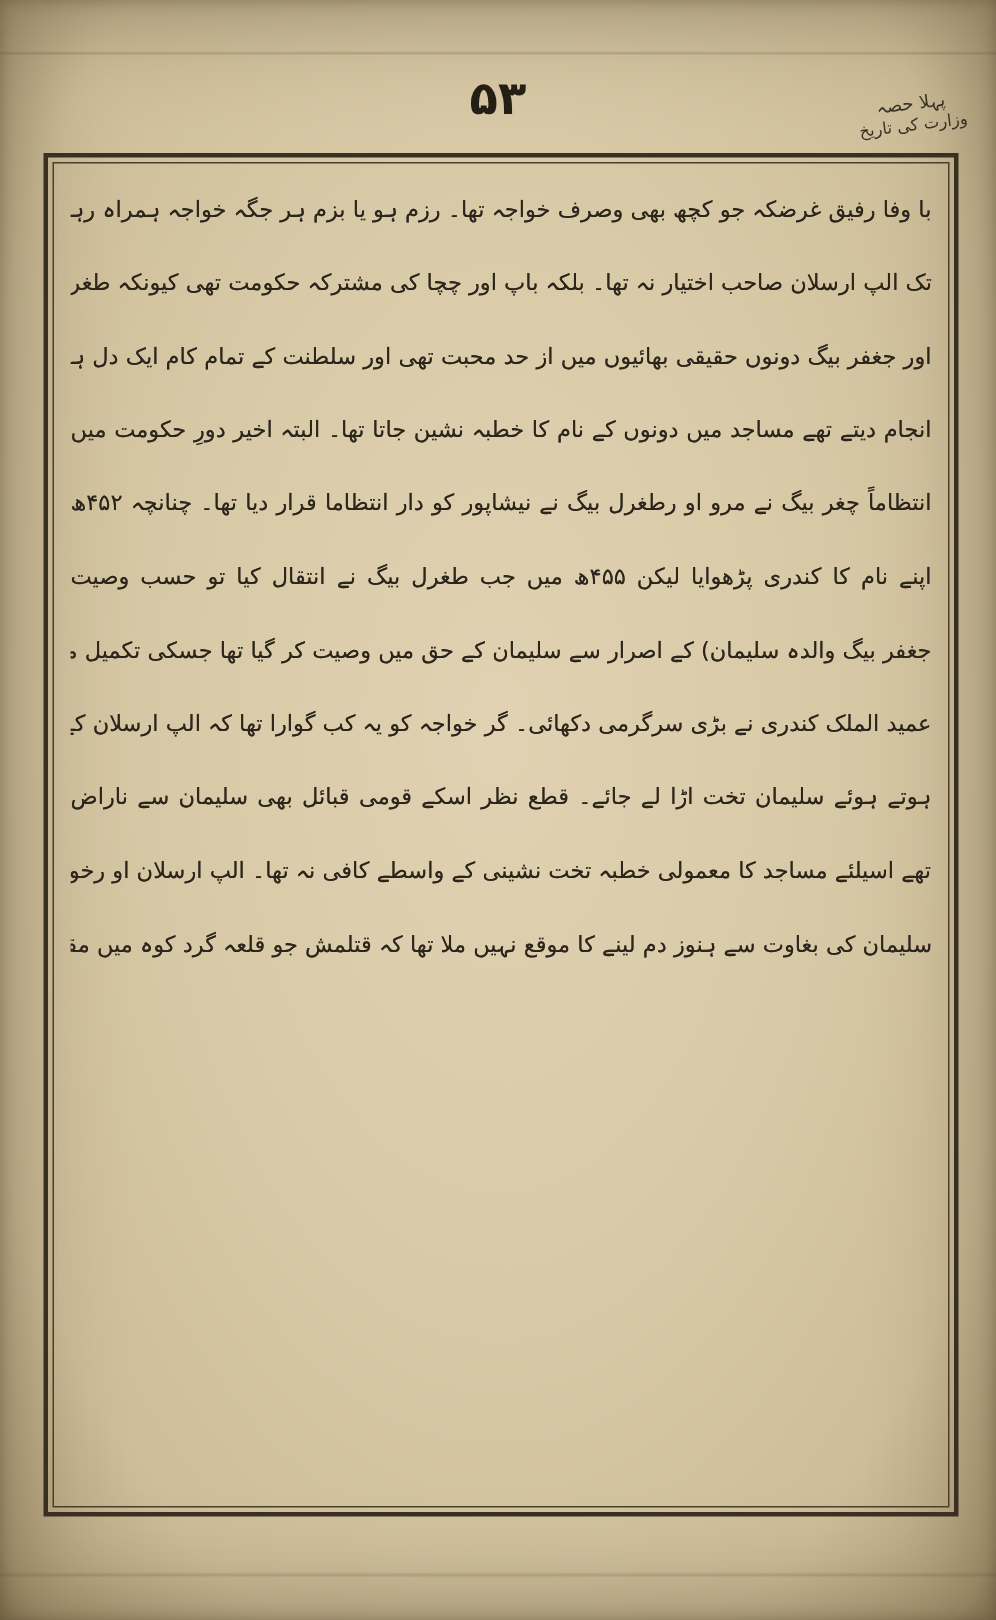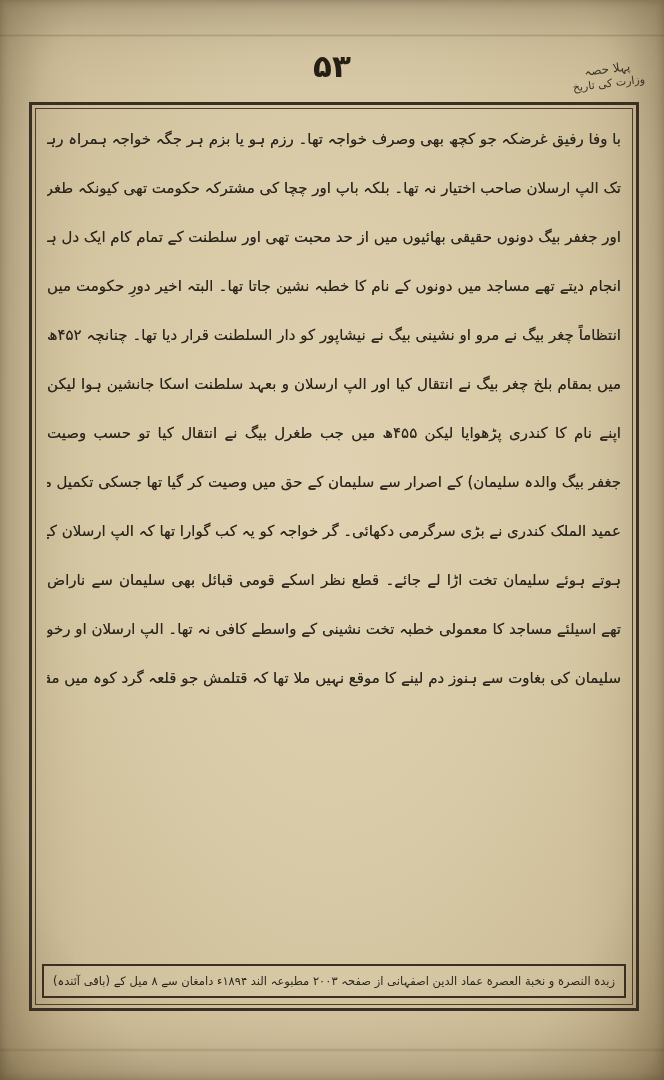--- a/index.html
+++ b/index.html
@@ -106,7 +106,7 @@
       <div class="line">تک الپ ارسلان صاحب اختیار نہ تھا۔ بلکہ باپ اور چچا کی مشترکہ حکومت تھی کیونکہ طغرل بیگ</div>
       <div class="line">اور جغفر بیگ دونوں حقیقی بھائیوں میں از حد محبت تھی اور سلطنت کے تمام کام ایک دل ہو کر</div>
       <div class="line">انجام دیتے تھے مساجد میں دونوں کے نام کا خطبہ نشین جاتا تھا۔ البتہ اخیر دورِ حکومت میں</div>
-      <div class="line">انتظاماً چغر بیگ نے مرو او نشینی بیگ نے نیشاپور کو دار السلطنت قرار دیا تھا۔ چنانچہ ۴۵۲ھ</div>
+      <div class="line">انتظاماً چغر بیگ نے مرو او رطغرل بیگ نے نیشاپور کو دار انتظاما قرار دیا تھا۔ چنانچہ ۴۵۲ھ</div>
       <div class="line">میں بمقام بلخ چغر بیگ نے انتقال کیا اور الپ ارسلان و بعہد سلطنت اسکا جانشین ہوا لیکن</div>
       <div class="line">اپنے نام کا کندری پڑھوایا لیکن ۴۵۵ھ میں جب طغرل بیگ نے انتقال کیا تو حسب وصیت</div>
       <div class="line">جغفر بیگ والدہ سلیمان) کے اصرار سے سلیمان کے حق میں وصیت کر گیا تھا جسکی تکمیل میں</div>

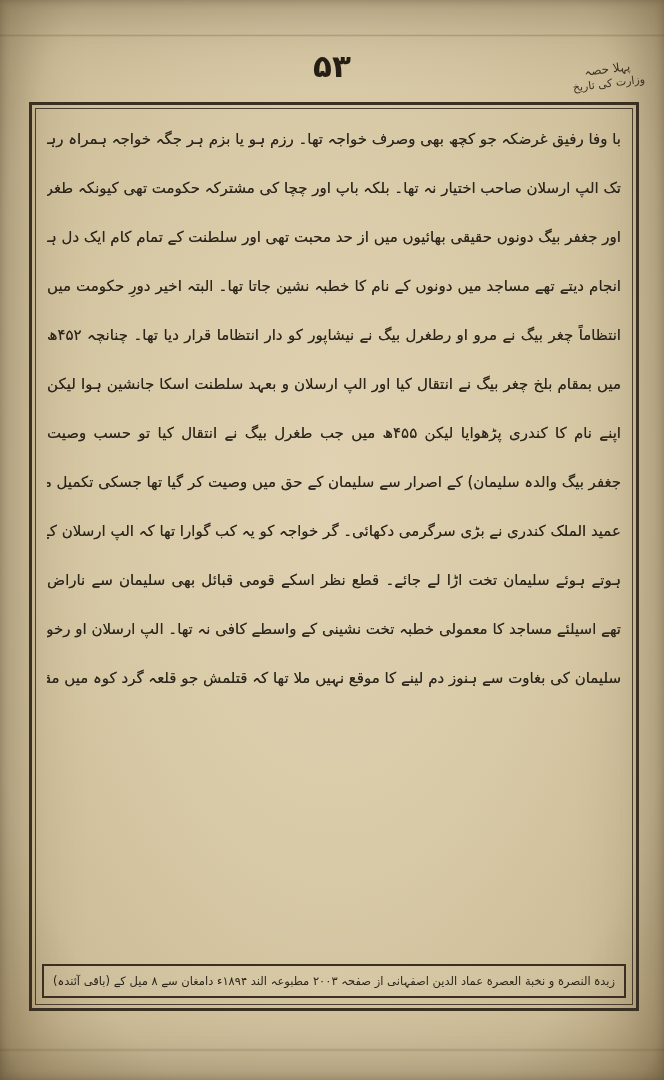--- a/index.html
+++ b/index.html
@@ -107,7 +107,6 @@
       <div class="line">اور جغفر بیگ دونوں حقیقی بھائیوں میں از حد محبت تھی اور سلطنت کے تمام کام ایک دل ہو کر</div>
       <div class="line">انجام دیتے تھے مساجد میں دونوں کے نام کا خطبہ نشین جاتا تھا۔ البتہ اخیر دورِ حکومت میں</div>
       <div class="line">انتظاماً چغر بیگ نے مرو او رطغرل بیگ نے نیشاپور کو دار انتظاما قرار دیا تھا۔ چنانچہ ۴۵۲ھ</div>
-      <div class="line">میں بمقام بلخ چغر بیگ نے انتقال کیا اور الپ ارسلان و بعہد سلطنت اسکا جانشین ہوا لیکن</div>
       <div class="line">اپنے نام کا کندری پڑھوایا لیکن ۴۵۵ھ میں جب طغرل بیگ نے انتقال کیا تو حسب وصیت</div>
       <div class="line">جغفر بیگ والدہ سلیمان) کے اصرار سے سلیمان کے حق میں وصیت کر گیا تھا جسکی تکمیل میں</div>
       <div class="line">عمید الملک کندری نے بڑی سرگرمی دکھائی۔ گر خواجہ کو یہ کب گوارا تھا کہ الپ ارسلان کے</div>

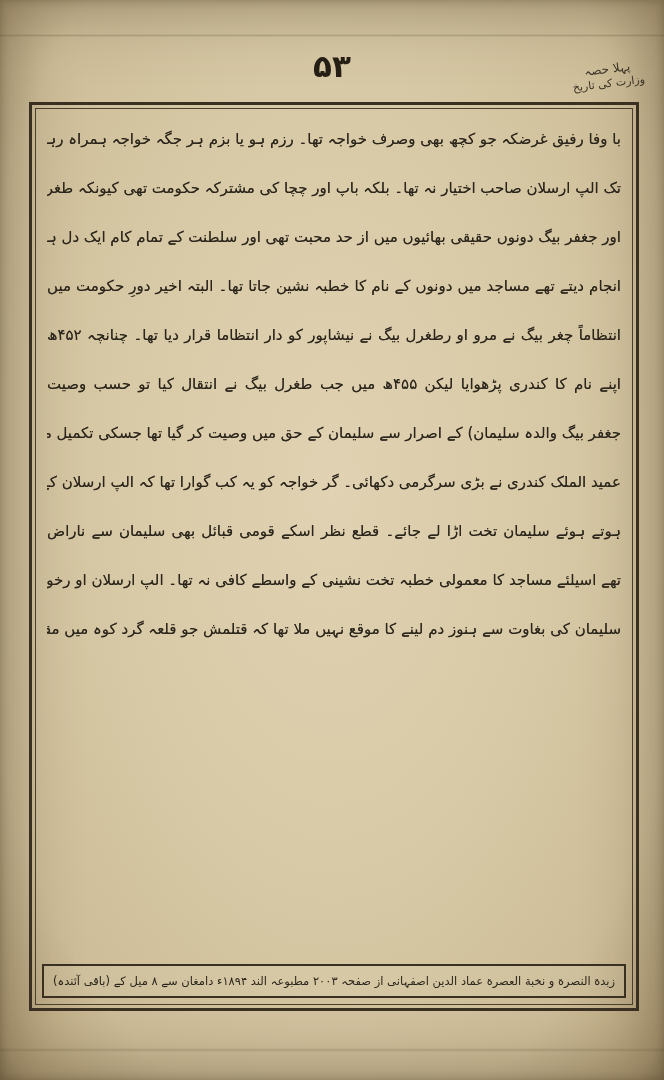--- a/index.html
+++ b/index.html
@@ -115,9 +115,6 @@
       <div class="line">سلیمان کی بغاوت سے ہنوز دم لینے کا موقع نہیں ملا تھا کہ قتلمش جو قلعہ گرد کوہ میں مقیم تھا</div>
     </div>
 
-    <div class="footnote">
-      <span>زبدة النصرة و نخبة العصرة عماد الدین اصفہانی از صفحہ ۲۰۰۳ مطبوعہ الند ۱۸۹۴ء دامغان سے ۸ میل کے (باقی آئندہ)</span>
-    </div>
   </div>
 </div>
 

